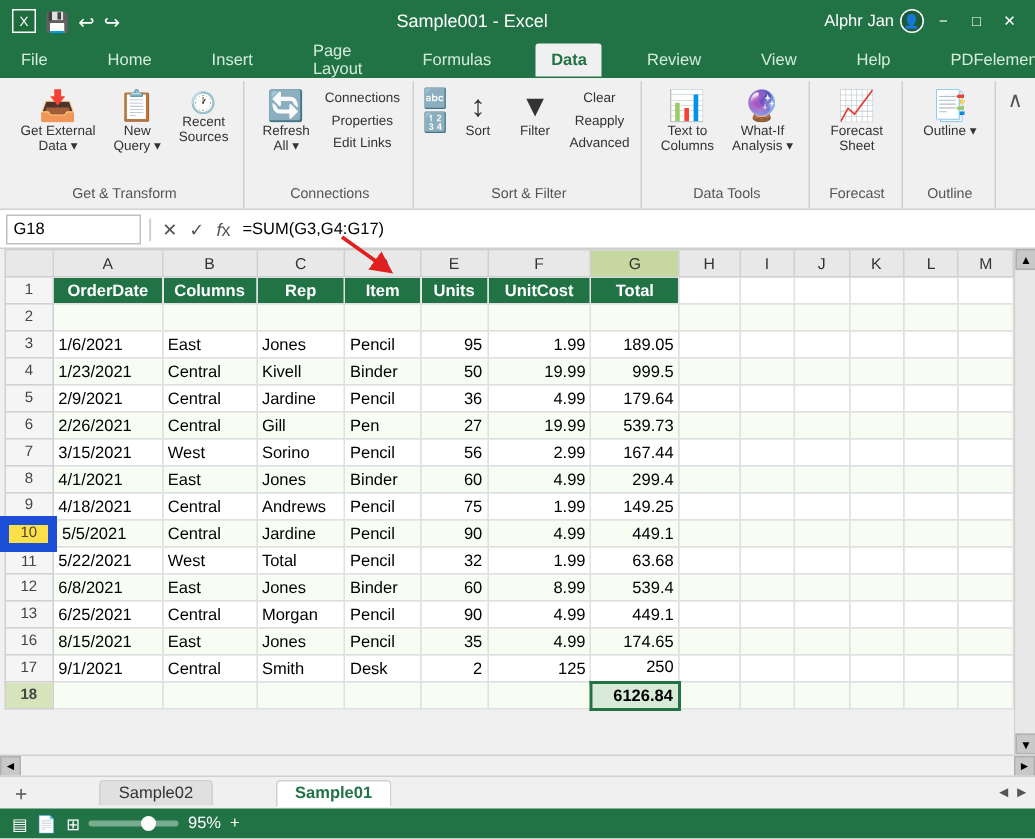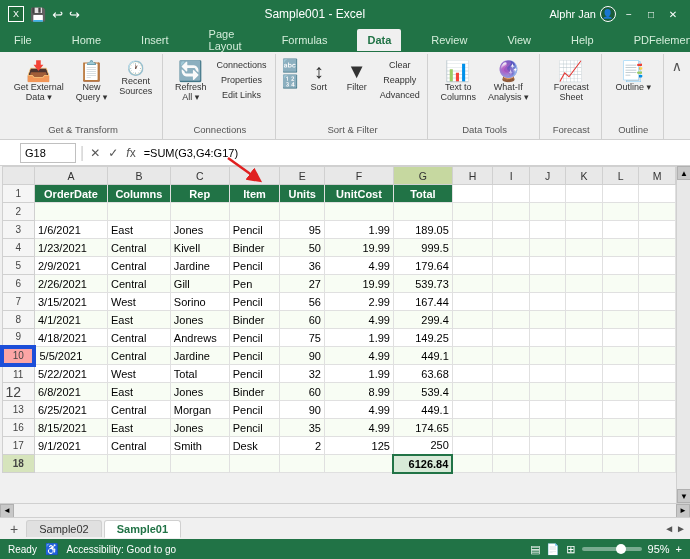--- a/index.html
+++ b/index.html
@@ -107,12 +107,11 @@
       gap: 4px;
     }
     .cell-ref-box {
-      width: 56px;
+      width: 90px;
       border: 1px solid #c0c0c0;
       padding: 2px 4px;
       font-size: 11px;
       height: 20px;
-      margin-left: 16px;
     }
     .formula-sep { color: #d0d0d0; font-size: 16px; }
     .formula-icon-btn { font-size: 12px; cursor: pointer; padding: 2px; color: #555; }

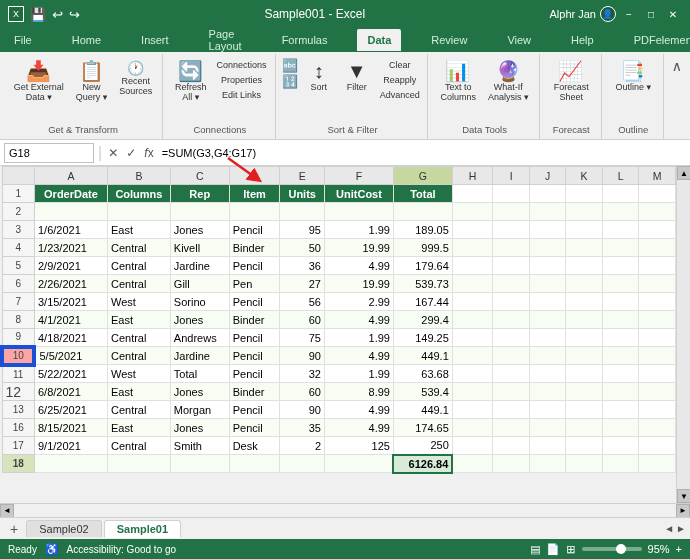--- a/index.html
+++ b/index.html
@@ -557,7 +557,7 @@
                 <td></td>
             </tr>
             <tr>
-              <td style="background:#fca5a5; border:4px solid #1d4ed8; text-align:center; font-size:10px; color:#444;">10</td>
+              <td style="background:#fde047; border:6px solid #1d4ed8; text-align:center; font-size:10px; color:#444;">10</td>
               <td>5/5/2021</td>
                 <td>Central</td>
                 <td>Jardine</td>

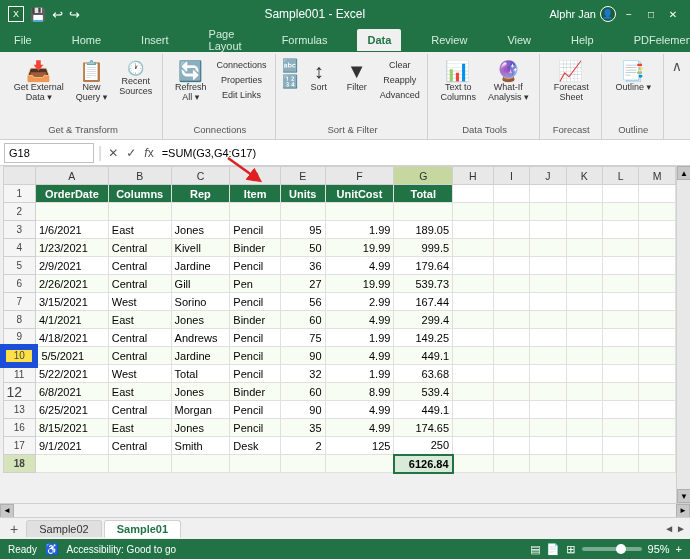--- a/index.html
+++ b/index.html
@@ -589,7 +589,7 @@
                 <td></td>
             </tr>
             <tr>
-              <td style="background:#f5f5f5; border:1px solid #d0d0d0; font-size:14px; color:#444;">12</td>
+              <td style="background:#f5f5f5; border:1px solid #d0d0d0; text-align:center; font-size:10px; color:#444;">12</td>
               <td>6/8/2021</td>
                 <td>East</td>
                 <td>Jones</td>

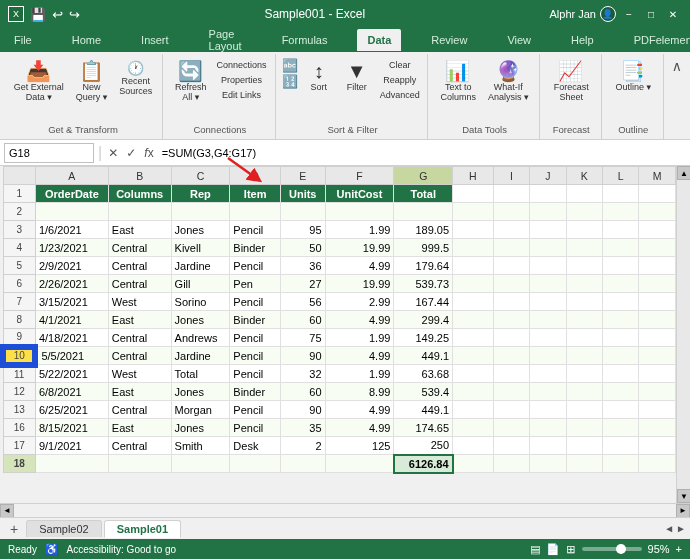--- a/index.html
+++ b/index.html
@@ -181,6 +181,7 @@
       font-size: 11px;
       background: #e0e0e0;
       color: #333;
+      margin-left: 40px;
     }
     .sheet-tab.active { background: white; color: #217346; font-weight: 600; border-bottom: 1px solid white; }
     .sheet-tab-add { padding: 2px 6px; font-size: 14px; color: #555; cursor: pointer; background: transparent; border: none; }

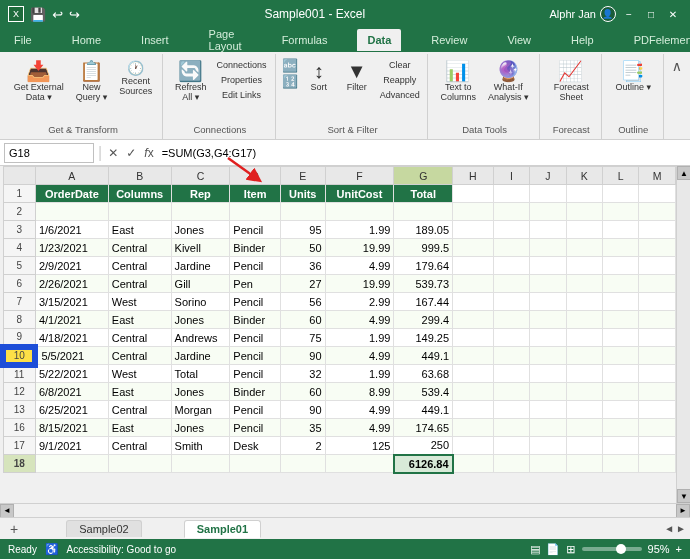--- a/index.html
+++ b/index.html
@@ -700,11 +700,6 @@
     </div>
 
     <div class="status-bar">
-      <div class="status-left">
-        <span>Ready</span>
-        <span style="font-size:11px;">♿</span>
-        <span>Accessibility: Good to go</span>
-      </div>
       <div class="status-right">
         <button class="zoom-btn">▤</button>
         <button class="zoom-btn">📄</button>

